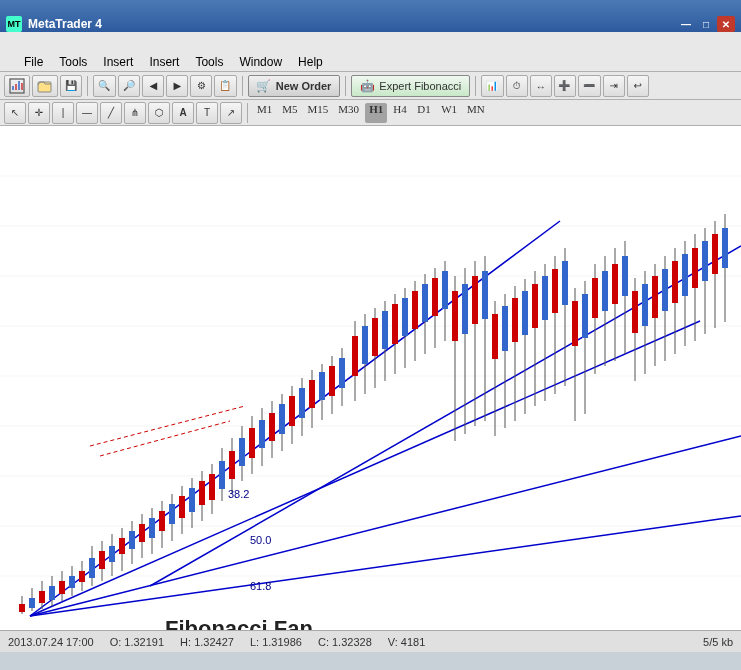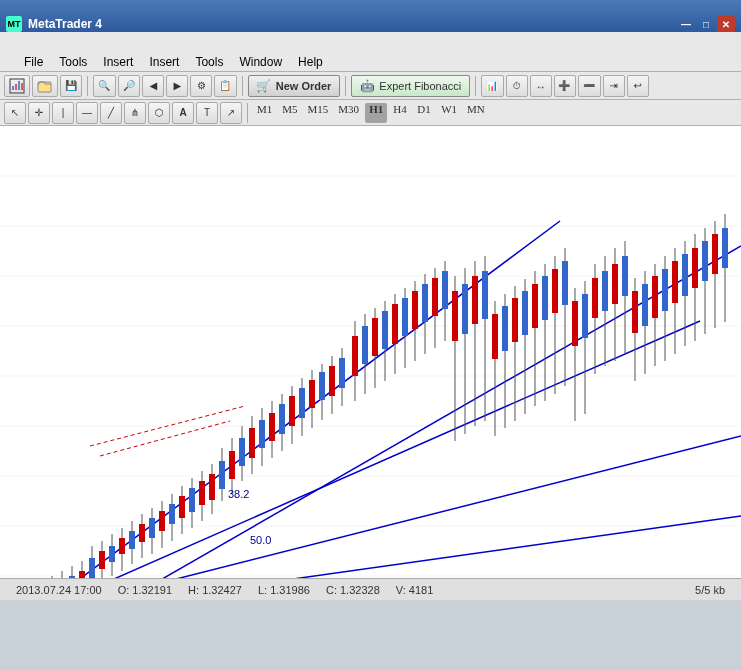--- a/index.html
+++ b/index.html
@@ -219,7 +219,7 @@
   <div class="tf-btn">MN</div>
 </div>
 
-<div class="chart-area" style="height: 452px; width: 741px; position: relative;">
+<div class="chart-area" style="height: 504px; width: 741px; position: relative;">
 
   <svg class="chart-svg" width="741" height="504" viewBox="0 0 741 504">
 

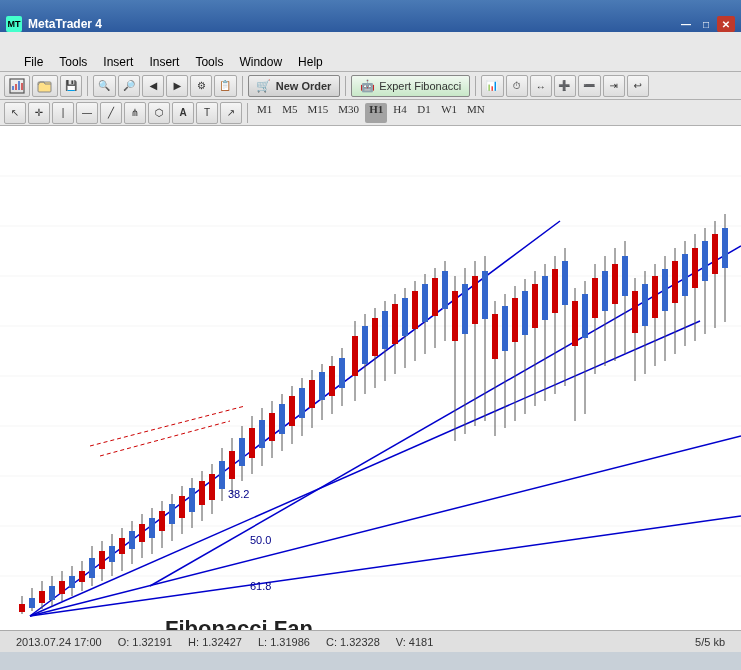--- a/index.html
+++ b/index.html
@@ -115,7 +115,7 @@
       border-top: 1px solid #aaa;
       display: flex;
       align-items: center;
-      padding: 0 16px;
+      padding: 0 8px;
       font-size: 11px;
       color: #333;
       gap: 16px;

